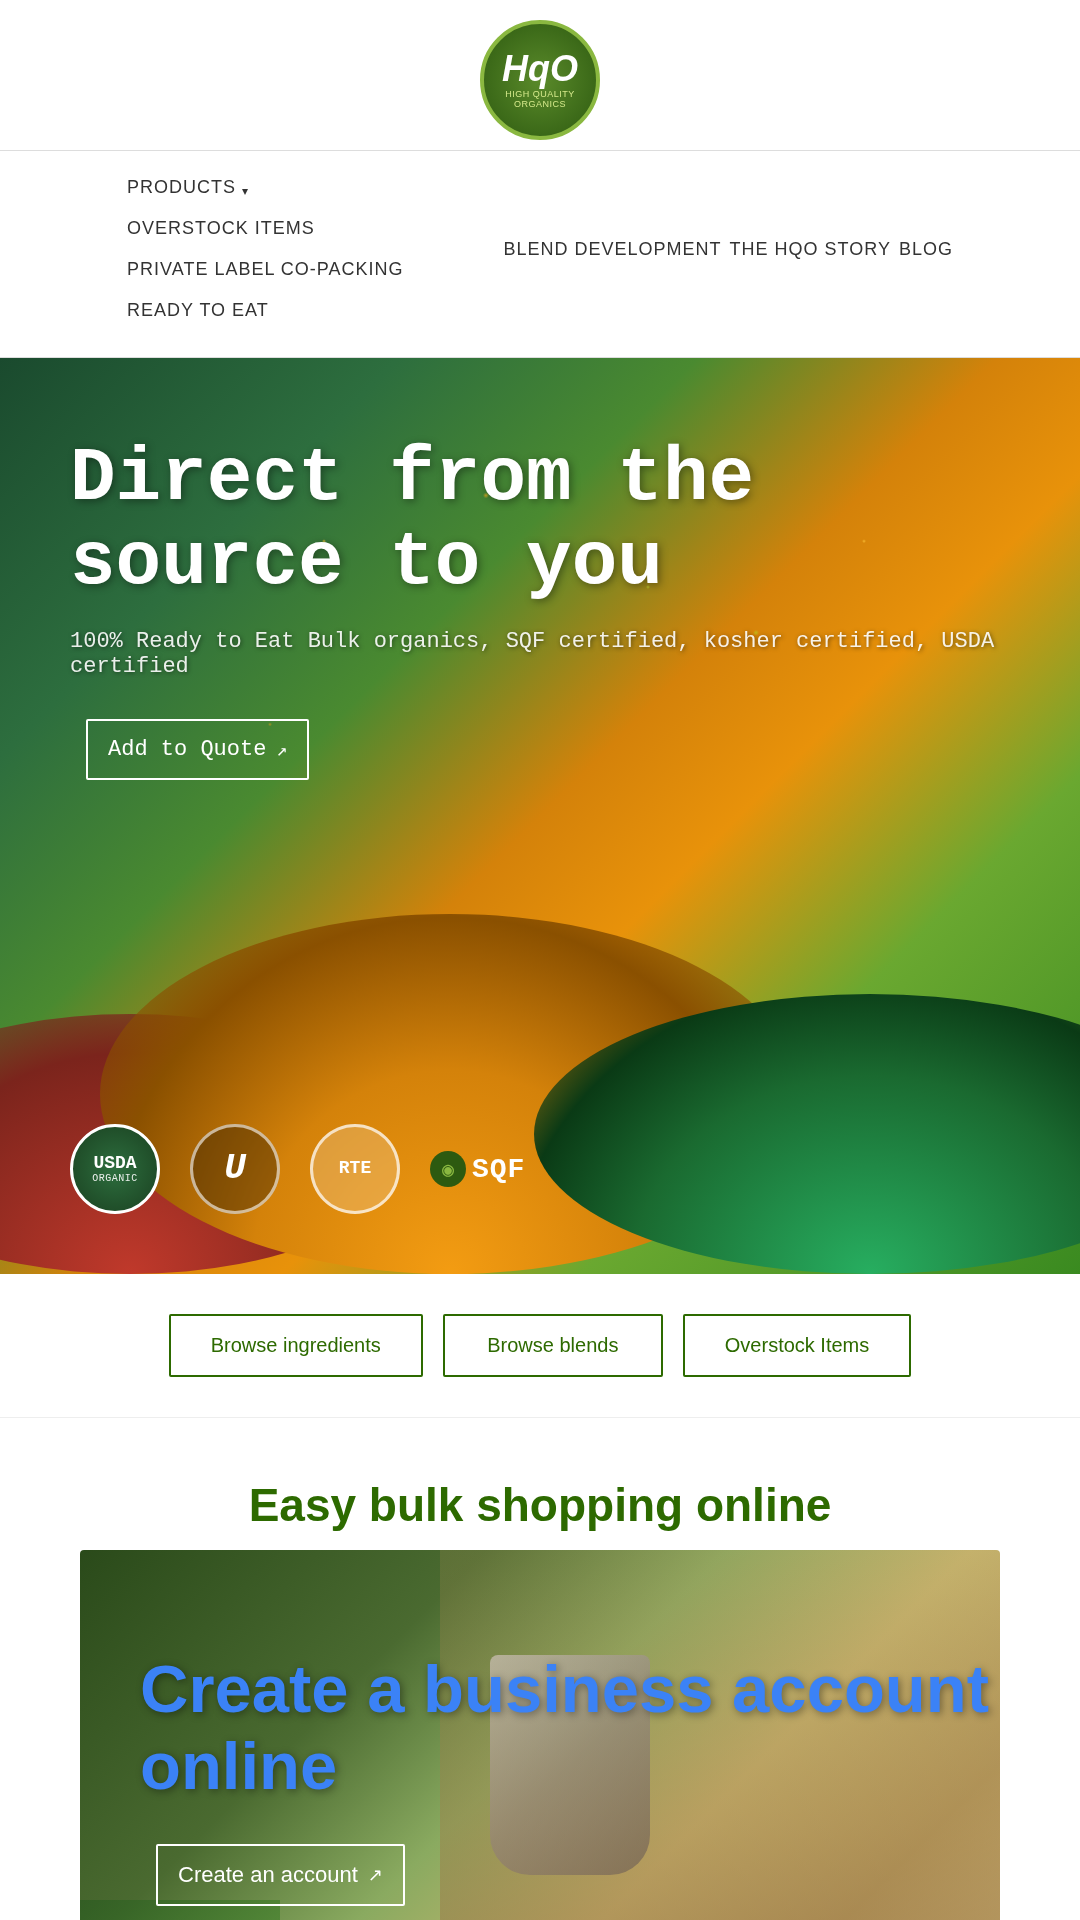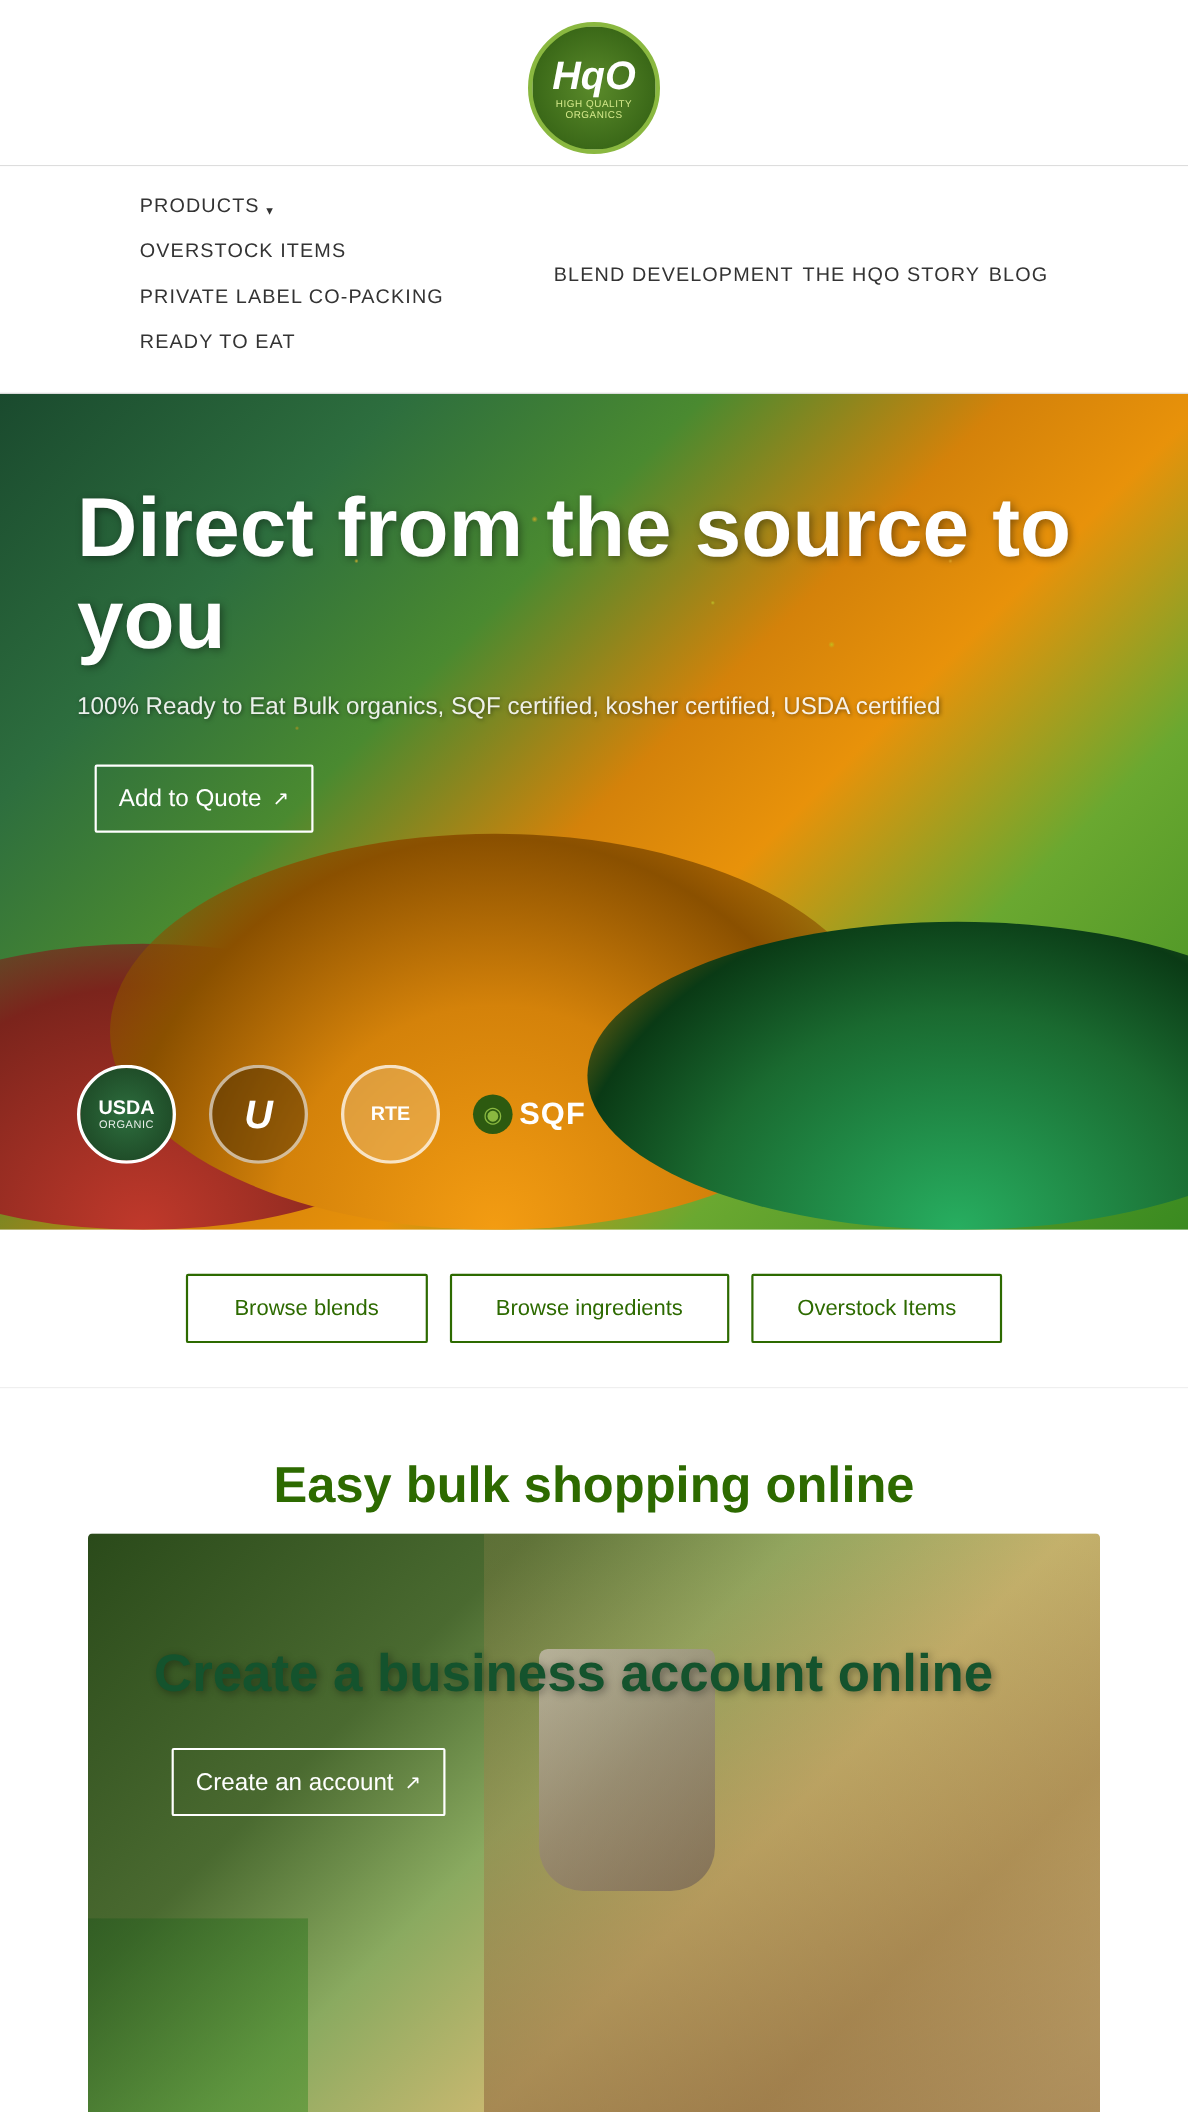--- a/index.html
+++ b/index.html
@@ -73,8 +73,9 @@
     .hero {
       position: relative;
       width: 100%;
-      height: 760px;
+      height: 916px;
       overflow: hidden;
+      font-family: Liberation Mono, monospace;
     }
     .hero-bg {
       width: 100%;

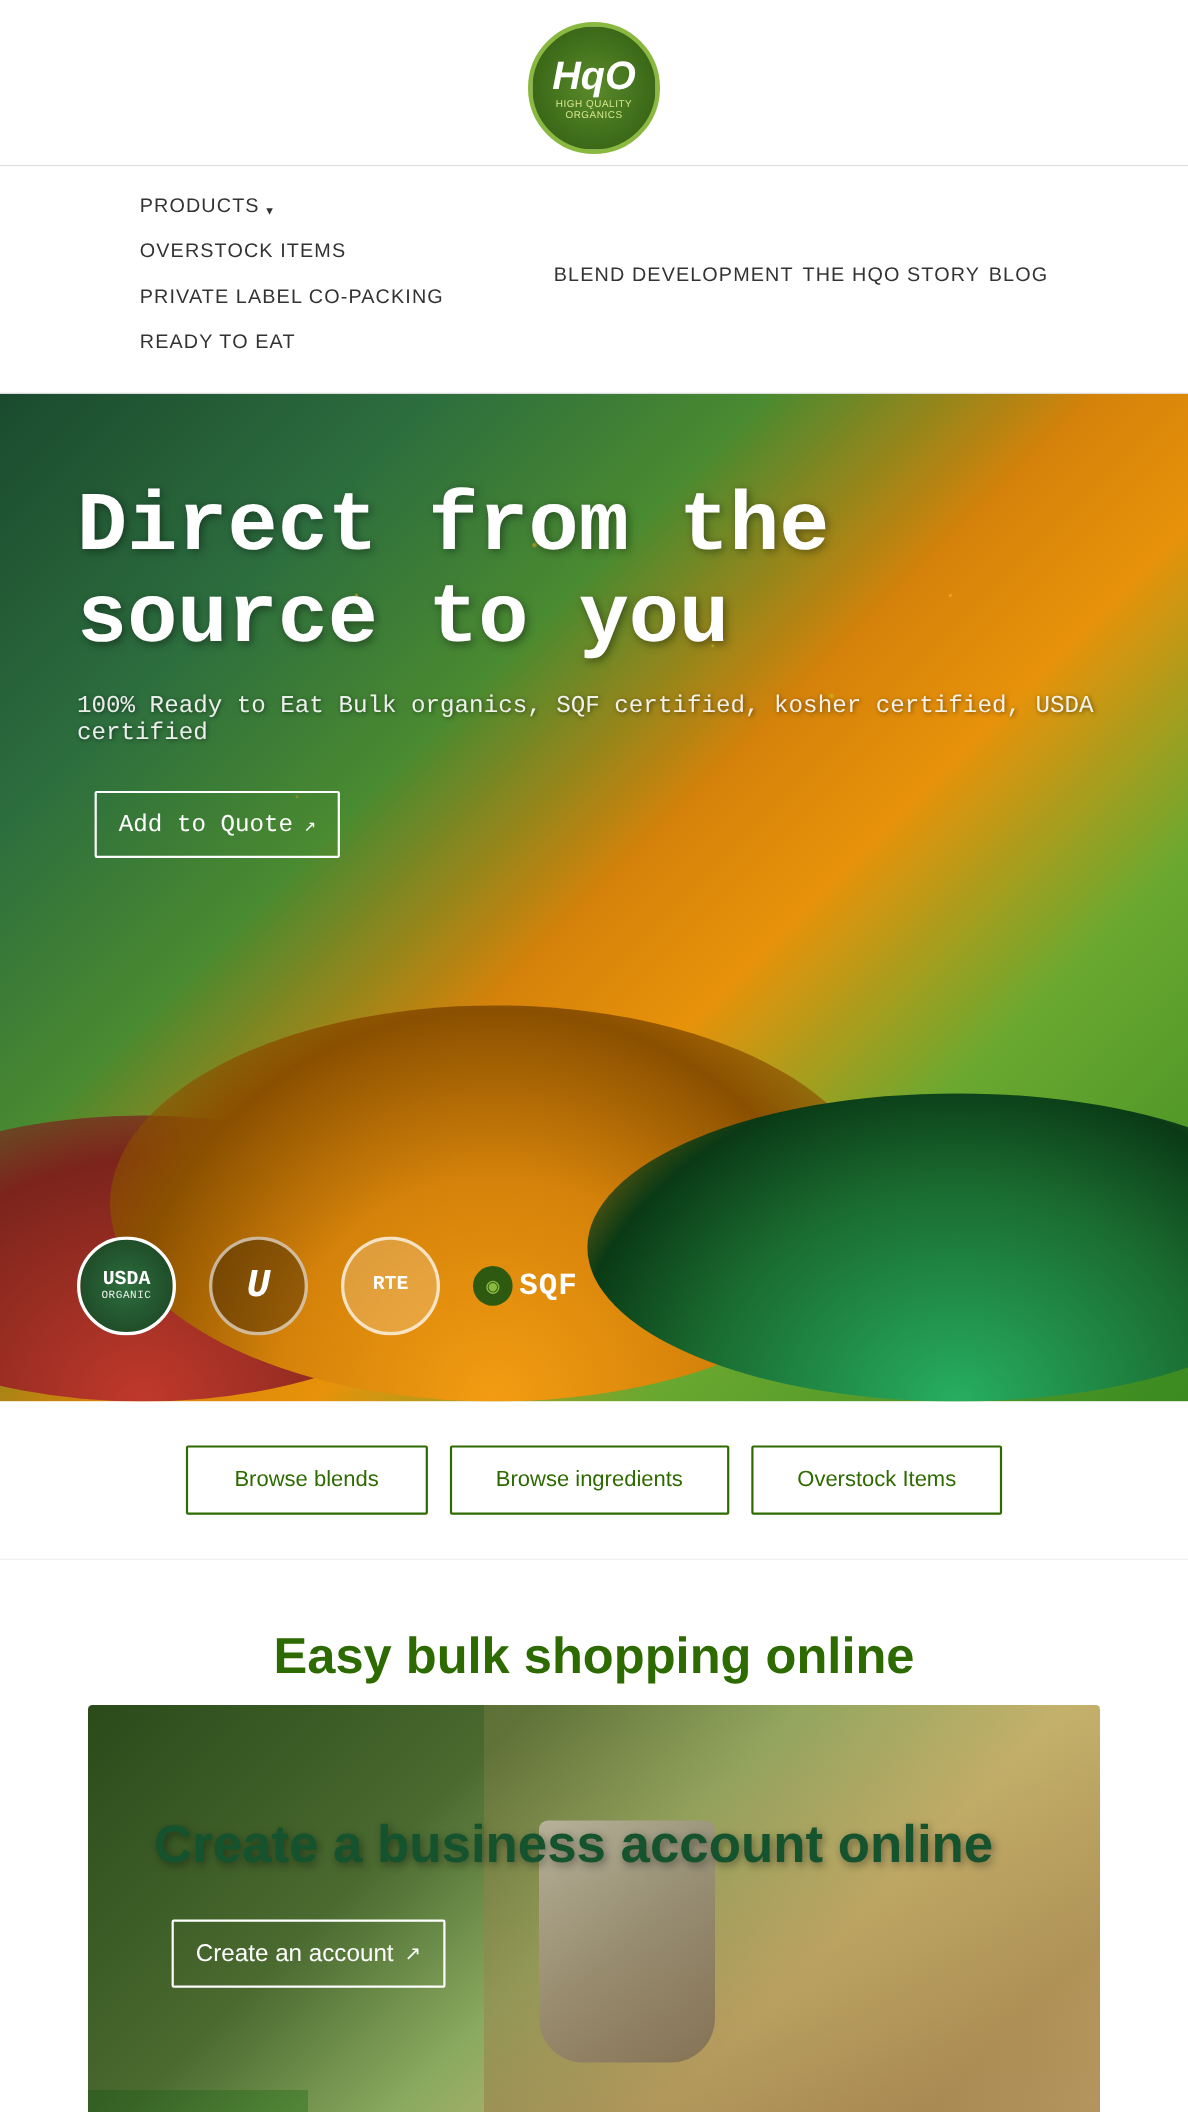--- a/index.html
+++ b/index.html
@@ -427,10 +427,10 @@
 
 <div class="quick-links">
   <button class="quick-link-btn">
-    <span>Browse blends</span>
+    <span>Browse ingredients</span>
   </button>
   <button class="quick-link-btn">
-    <span>Browse ingredients</span>
+    <span>Browse blends</span>
   </button>
   <button class="quick-link-btn">
     <span>Overstock Items</span>

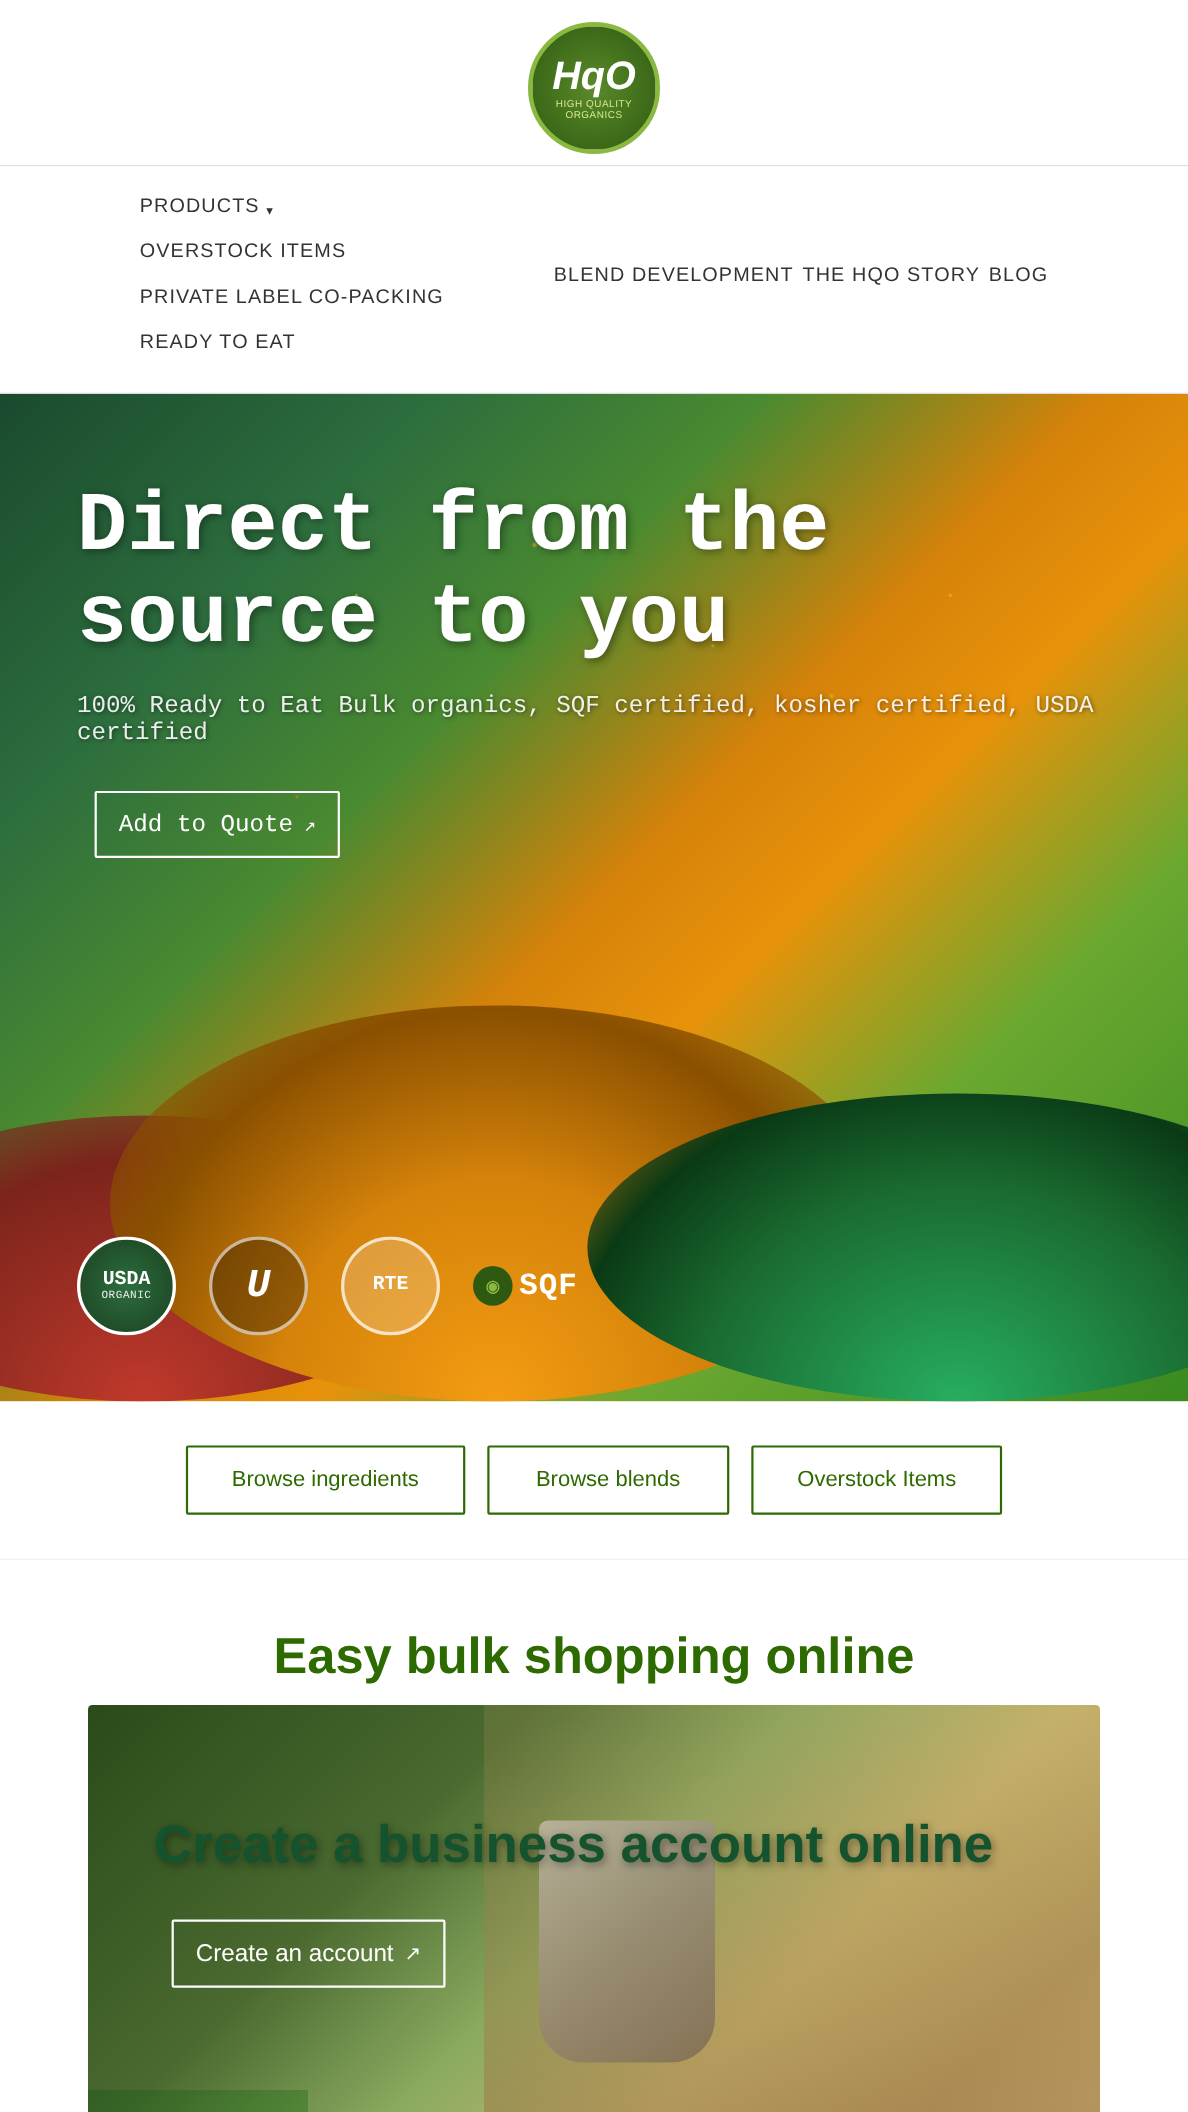--- a/index.html
+++ b/index.html
@@ -311,9 +311,9 @@
       z-index: 10;
     }
     .business-title {
-      font-size: 48px;
-      font-weight: bold;
-      color: #14532d;
+      font-size: 67px;
+      font-weight: bold;
+      color: #3b82f6;
       line-height: 1.15;
       margin-bottom: 40px;
       text-shadow: 2px 2px 8px rgba(0,0,0,0.4);

